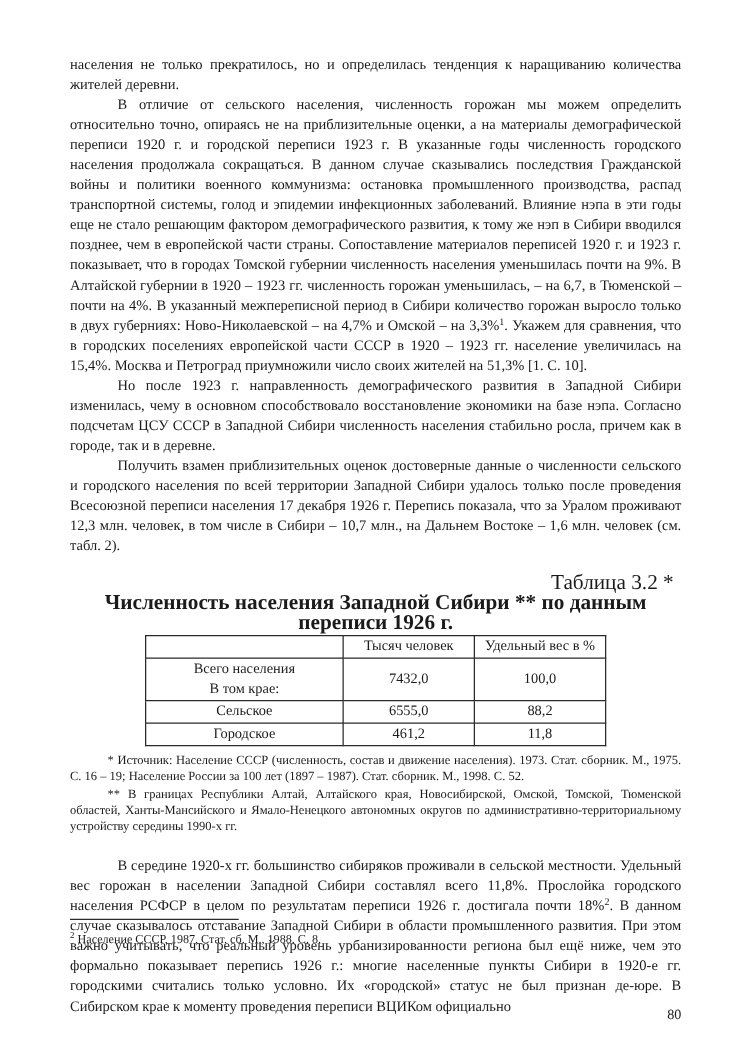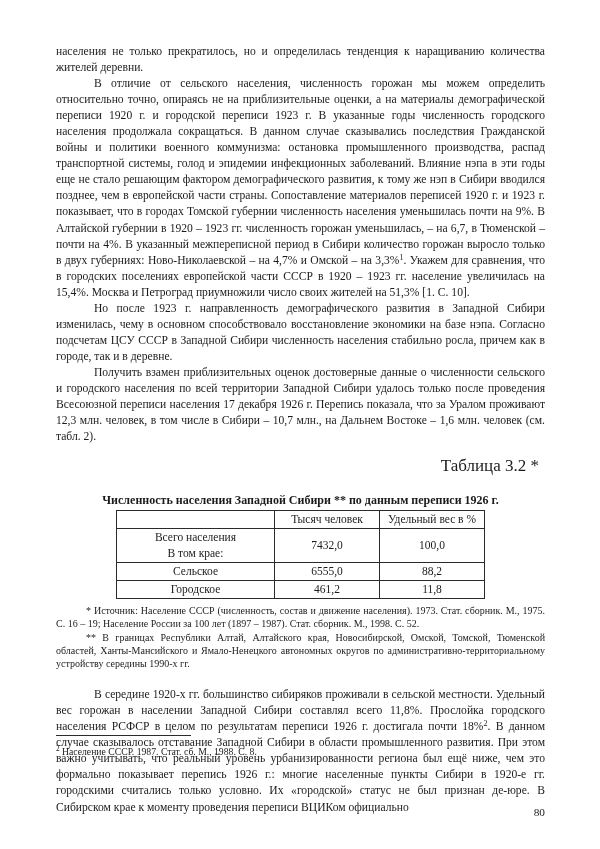--- a/index.html
+++ b/index.html
@@ -60,11 +60,11 @@
     padding-right: 6px;
   }
   .table-title {
-    font-size: 12px;
+    font-size: 17px;
     font-weight: bold;
     text-align: center;
     line-height: 16px;
-    margin-top: 19px;
+    margin-top: 1px;
   }
   table.data-table {
     border-collapse: collapse;

